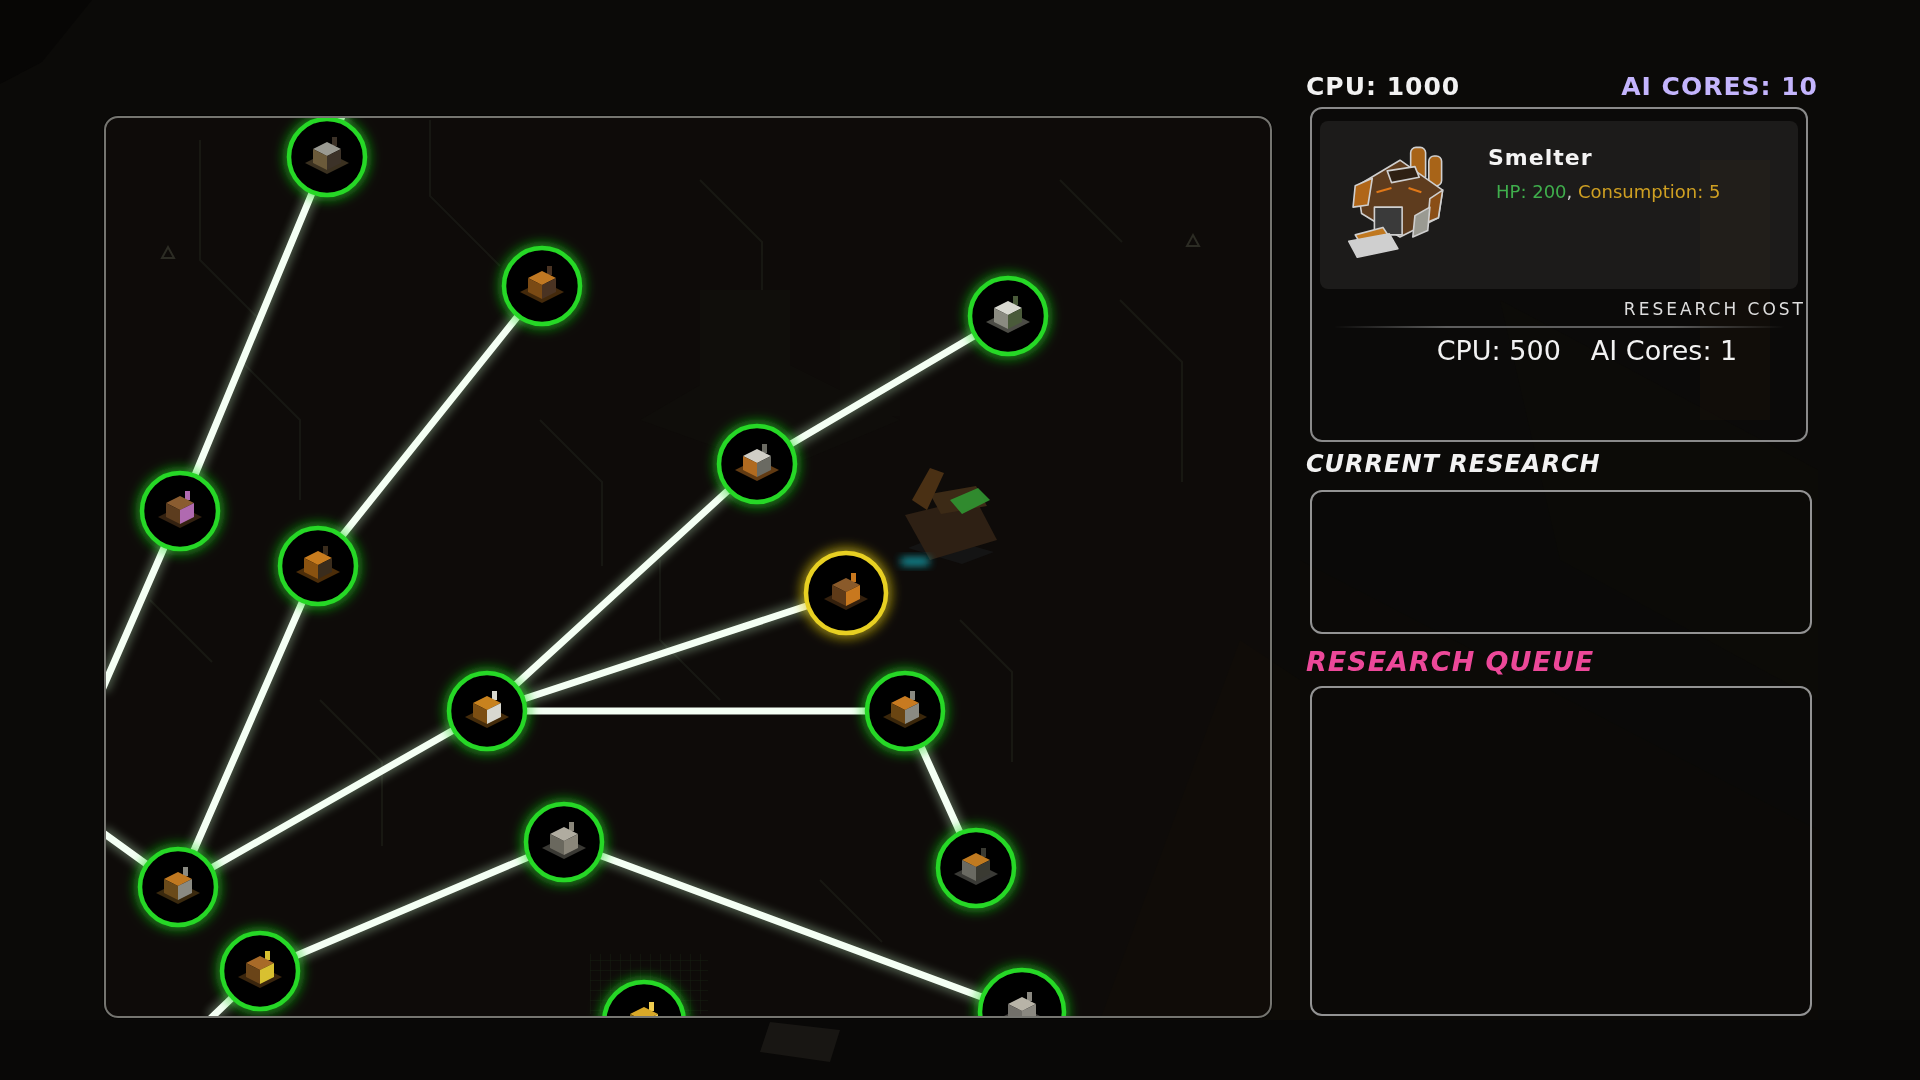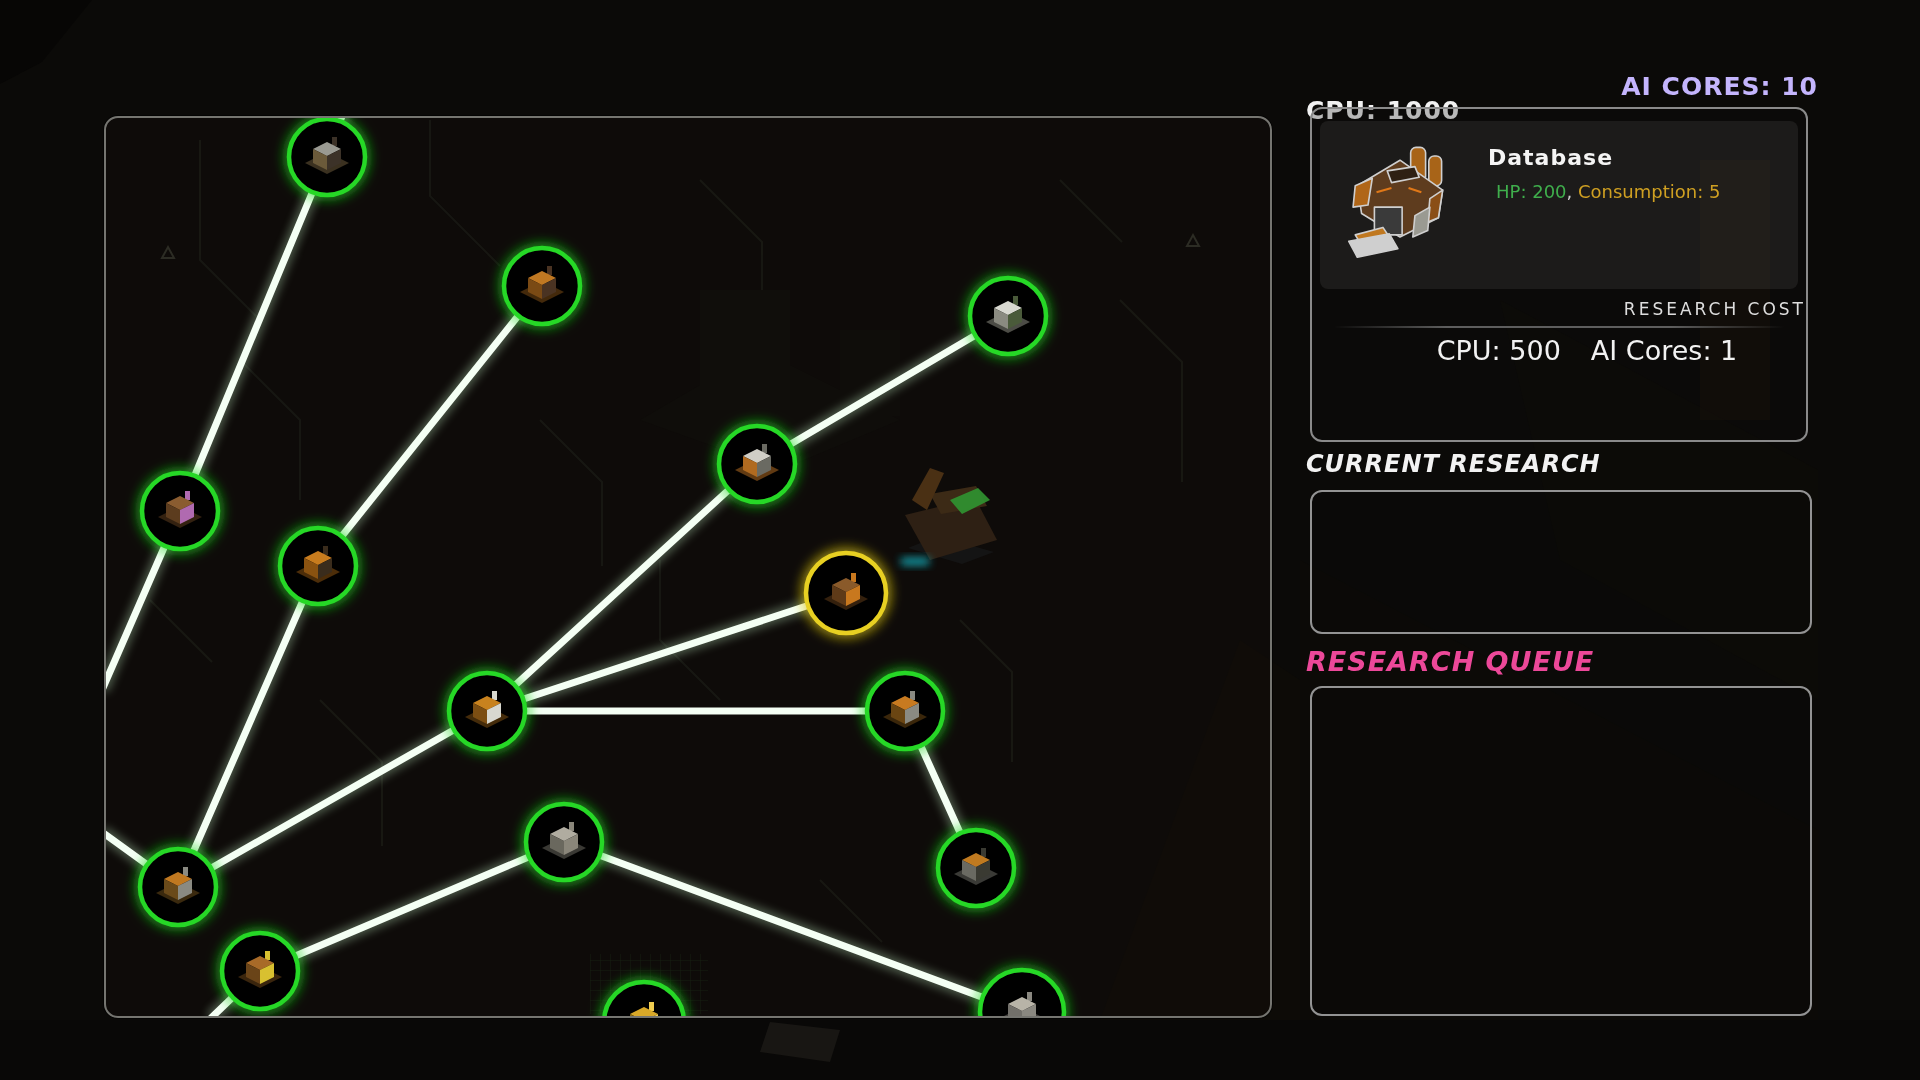--- a/index.html
+++ b/index.html
@@ -20,7 +20,7 @@
   
   .page-title{left:104px;top:58px;width:1168px;text-align:center;font-size:34px;
     font-weight:bold;letter-spacing:3px;color:#f4f4f4;z-index:5;}
-  .res-cpu{left:1306px;top:72px;font-size:25px;font-weight:bold;letter-spacing:1px;color:#f2f2f2;margin-top:24px;}
+  .res-cpu{left:1306px;top:72px;font-size:25px;font-weight:bold;letter-spacing:1px;color:#f2f2f2;}
   .res-ai{left:1520px;top:72px;width:298px;text-align:right;font-size:25px;font-weight:bold;
     letter-spacing:1px;color:#c4b5fd;}
 

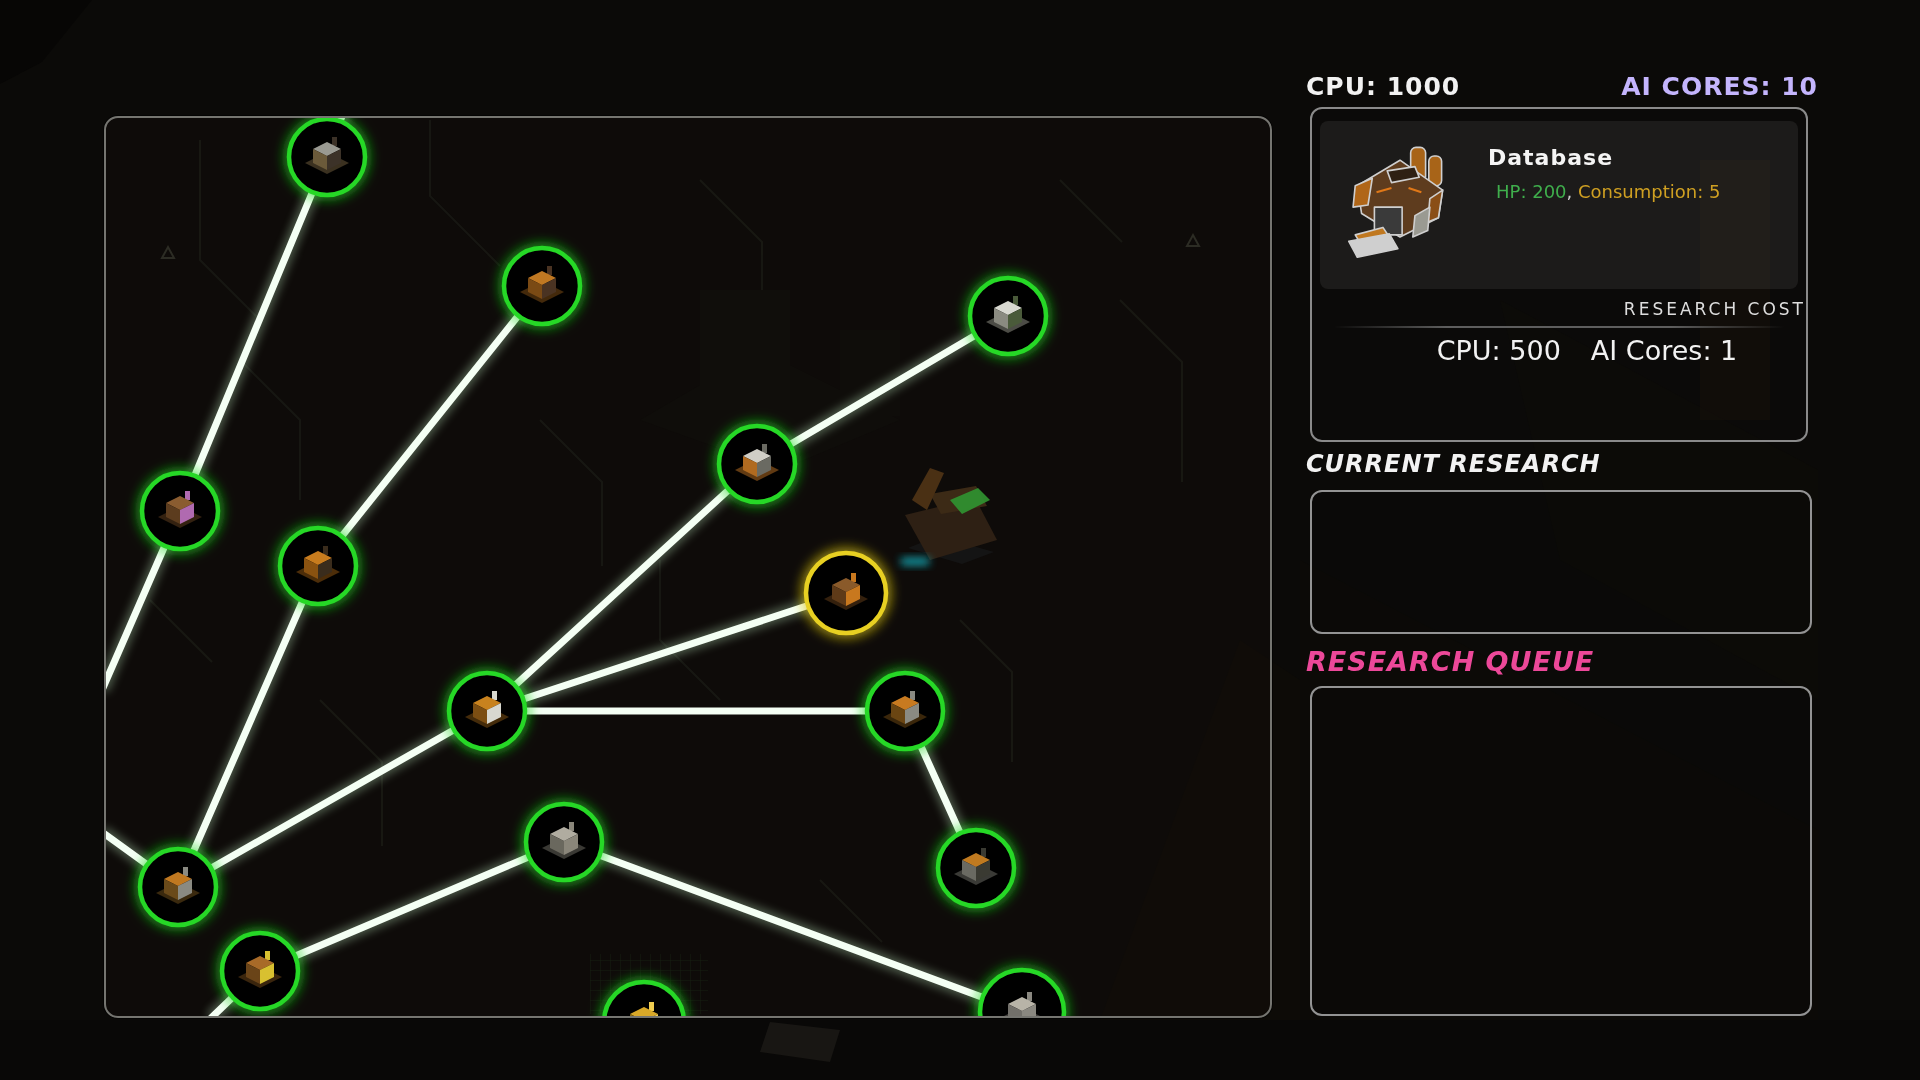--- a/index.html
+++ b/index.html
@@ -359,7 +359,7 @@
             <line x1="68" y1="44" x2="80" y2="48"></line>
         </g>
       </svg>
-      <div class="abs card-name">Database</div>
+      <div class="abs card-name">Smelter</div>
       <div class="abs card-stats"><span class="stat-hp">HP: 200</span><span class="stat-sep">, </span><span class="stat-cons">Consumption: 5</span></div>
     </div>
     <div class="abs cost-header">RESEARCH COST</div>

